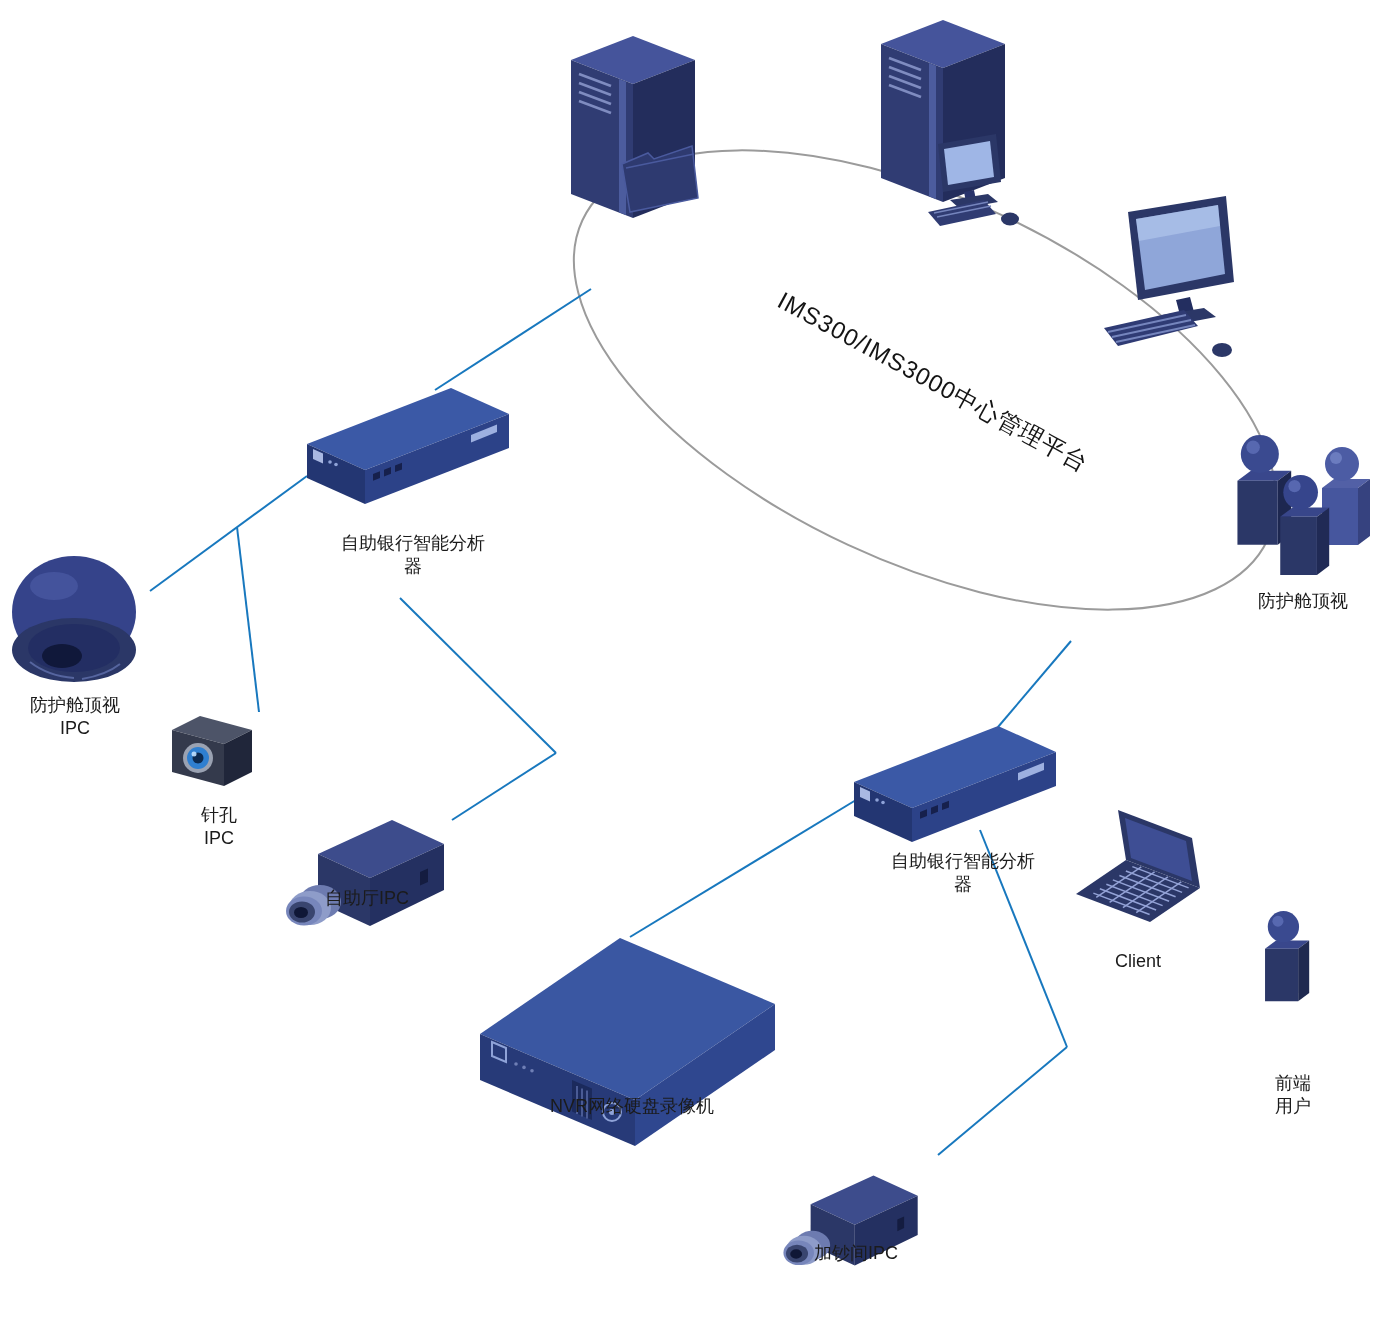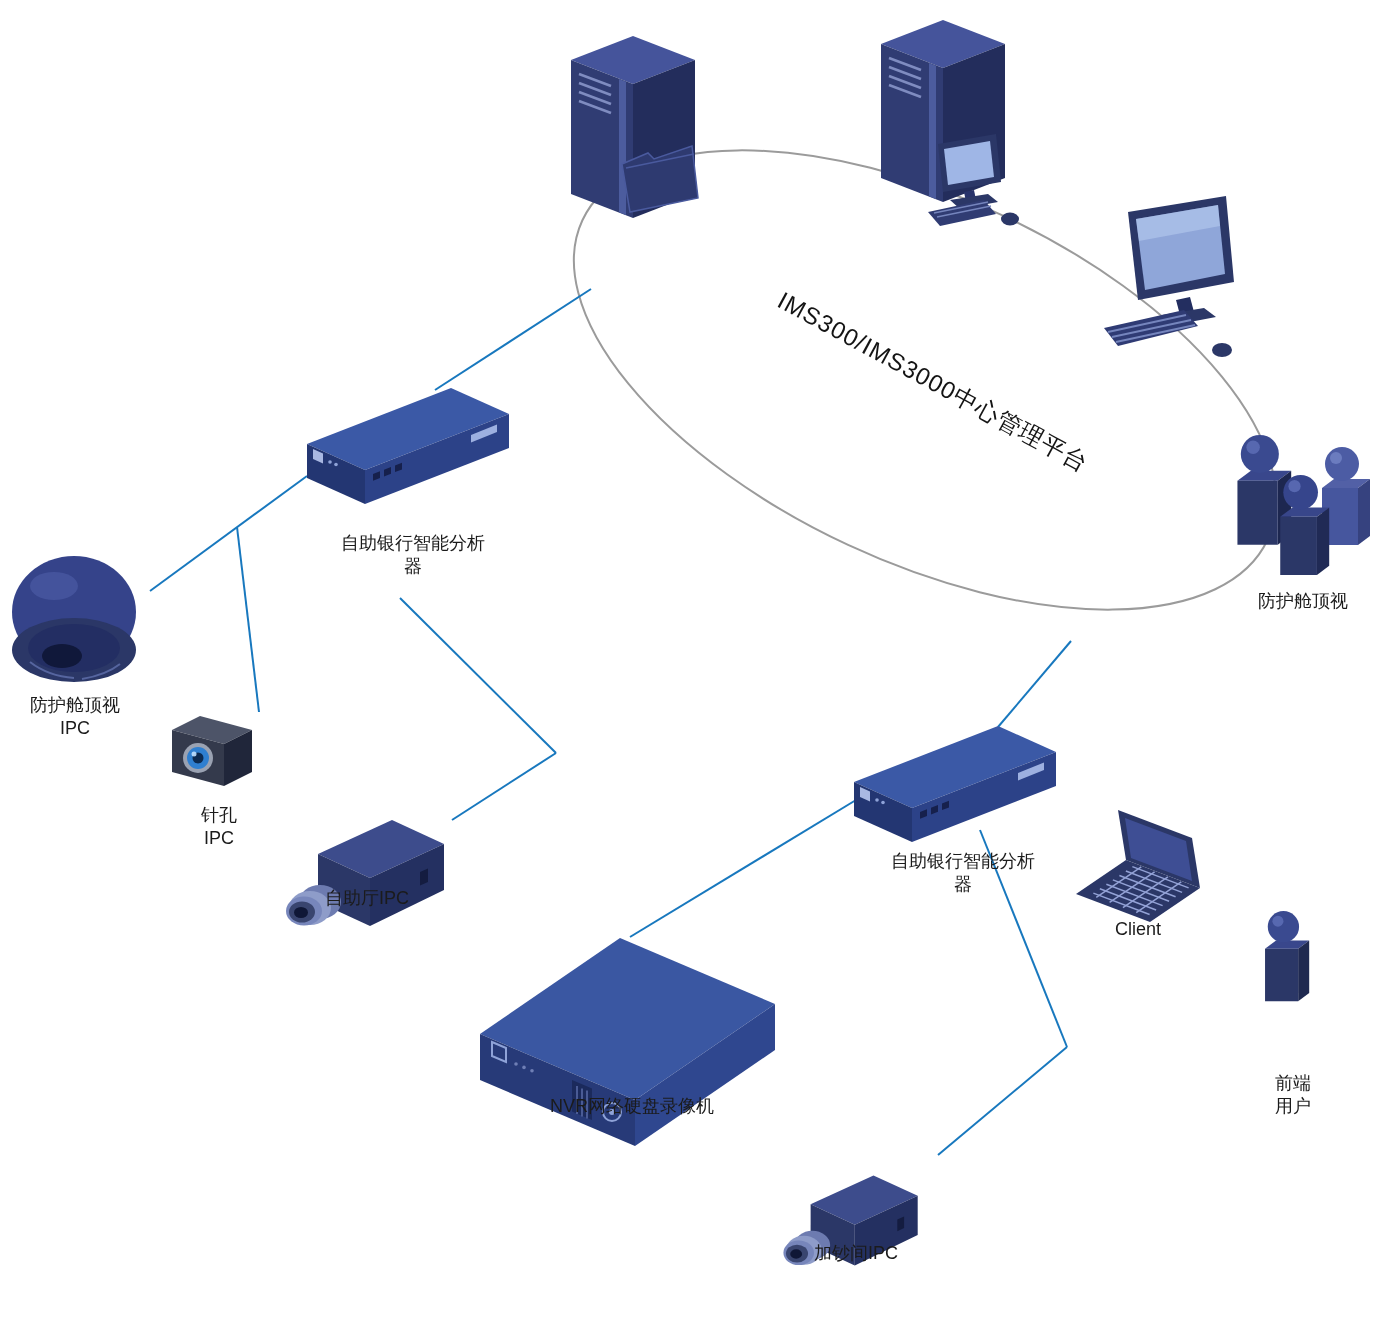--- a/index.html
+++ b/index.html
@@ -242,7 +242,7 @@
     <div>器</div>
   </div>
 
-  <div class="label" style="left:1138px;top:918px">
+  <div class="label" style="left:1138px;top:950px">
     <div>Client</div>
   </div>
 

